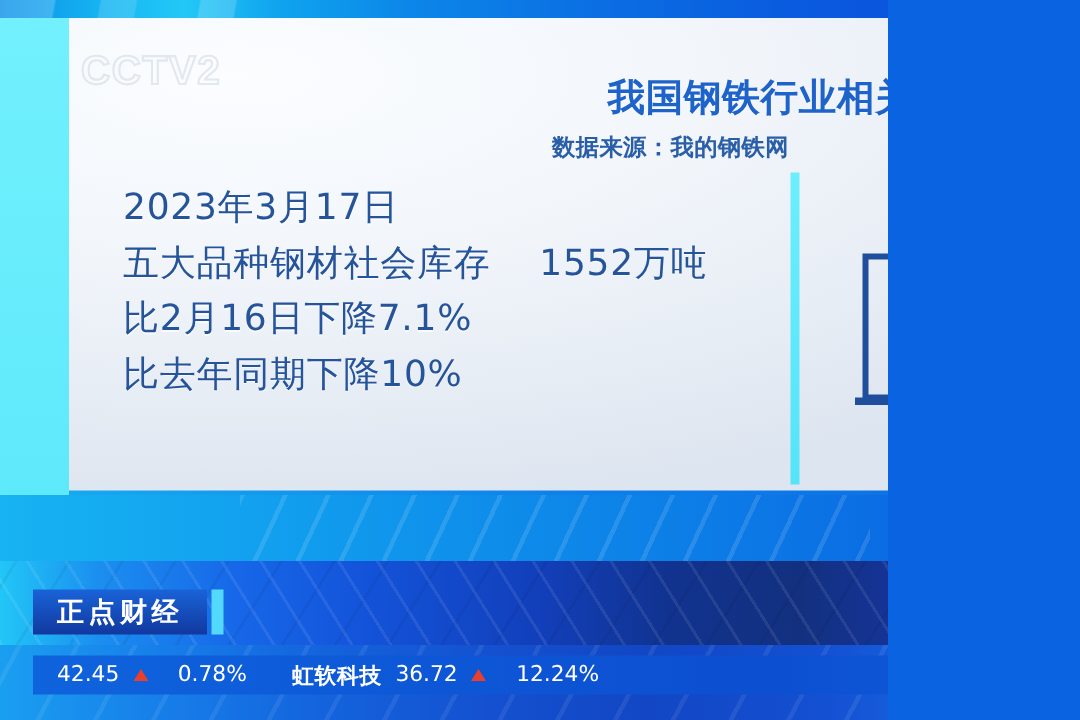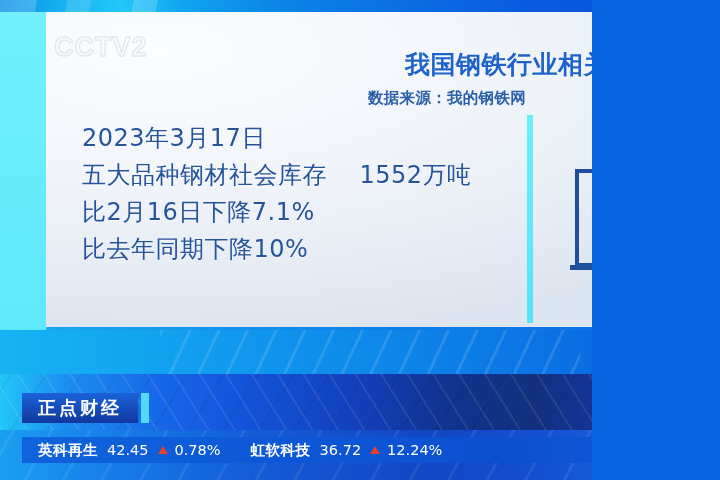--- a/index.html
+++ b/index.html
@@ -227,7 +227,6 @@
     <div class="quotes">
 
       <div class="quote">
-        <span class="q-name">英科再生</span>
         <span class="q-price">42.45</span>
         <span class="q-chg">
           <span class="arrow-up"></span>

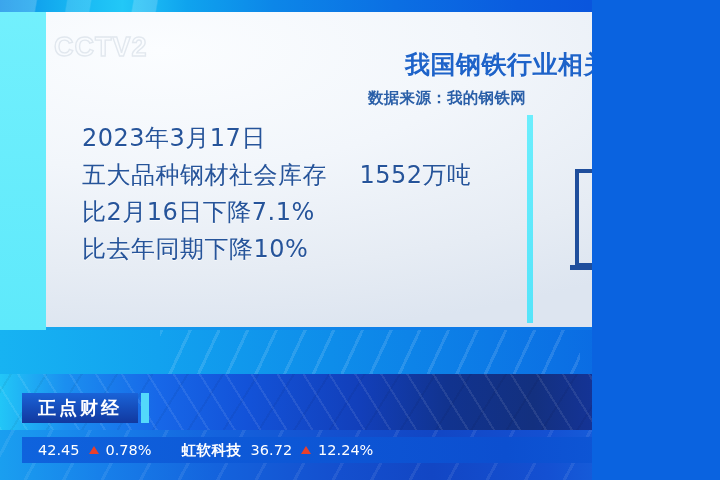--- a/index.html
+++ b/index.html
@@ -155,7 +155,7 @@
     color:#ffffff;font-size:14.5px;
     font-family:"DejaVu Sans","Liberation Sans",sans-serif;
   }
-  .q-chg{display:flex;align-items:center;gap:7px;font-size:14.5px;color:#ffffff;
+  .q-chg{display:flex;align-items:center;gap:20px;font-size:14.5px;color:#ffffff;
     font-family:"DejaVu Sans","Liberation Sans",sans-serif;}
   .arrow-up{width:0;height:0;border-left:5px solid transparent;border-right:5px solid transparent;
     border-bottom:8px solid #e8402c;}

